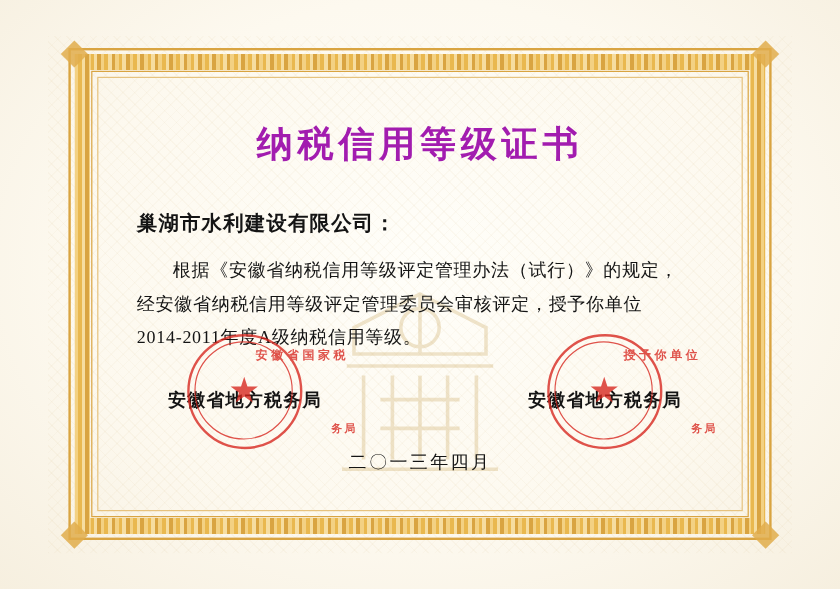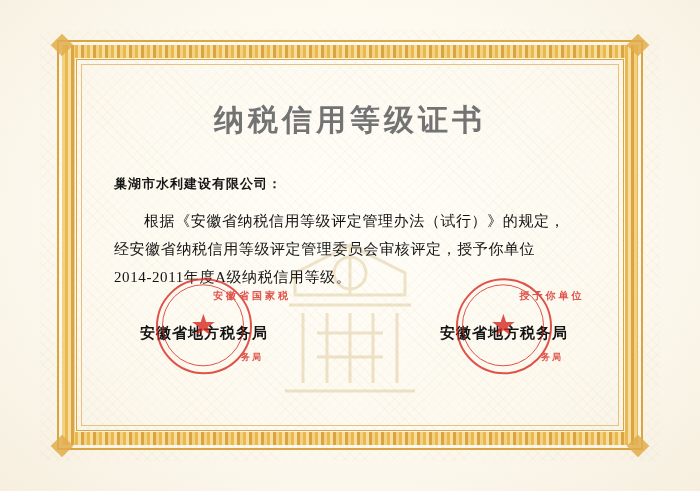--- a/index.html
+++ b/index.html
@@ -118,7 +118,7 @@
     font-size: 30px;
     letter-spacing: 4px;
     font-weight: bold;
-    color: #737373;
+    color: #a21caf;
     font-family: "DejaVu Serif", "Liberation Serif", serif;
   }
 

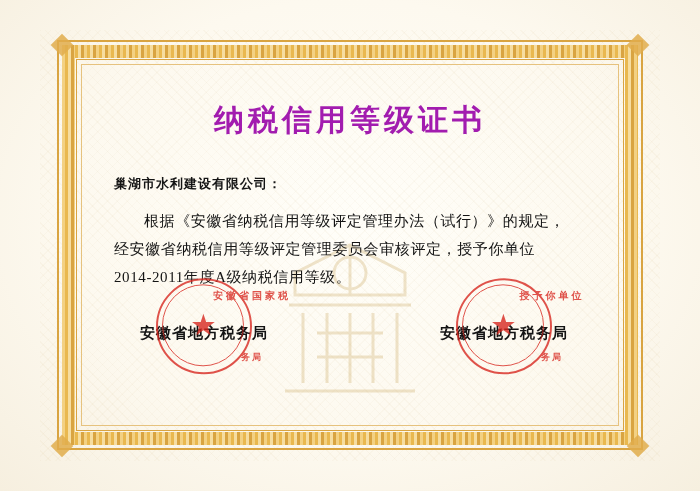--- a/index.html
+++ b/index.html
@@ -125,7 +125,7 @@
   .recipient {
     margin-top: 34px;
     margin-left: 24px;
-    font-size: 13px;
+    font-size: 17px;
     font-weight: bold;
     letter-spacing: 1px;
     color: #141414;

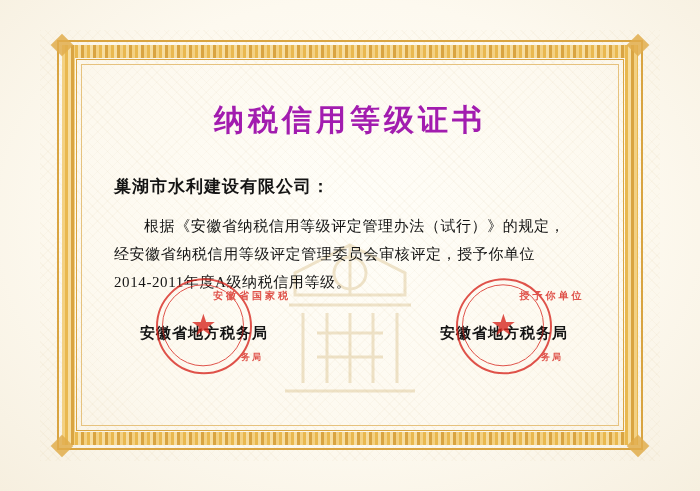--- a/index.html
+++ b/index.html
@@ -201,7 +201,7 @@
     margin-left: 48px;
   }
   .seal .arc-top { top: 9px; }
-  .seal .arc-bottom { bottom: 8px; font-size: 9px; letter-spacing: 2px; }
+  .seal .arc-bottom { bottom: 8px; font-size: 9px; letter-spacing: 2px; text-align: right; }
 
   .date {
     position: absolute;

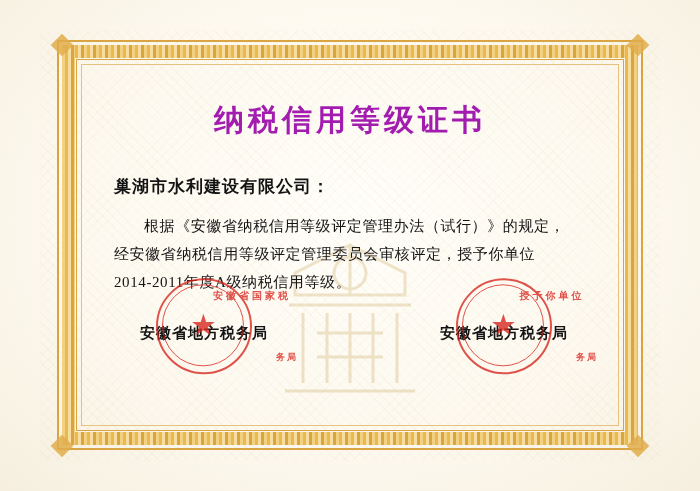--- a/index.html
+++ b/index.html
@@ -278,6 +278,7 @@
       </div>
     </div>
 
+    <div class="date">二〇一三年四月</div>
   </div>
 </div>
 

